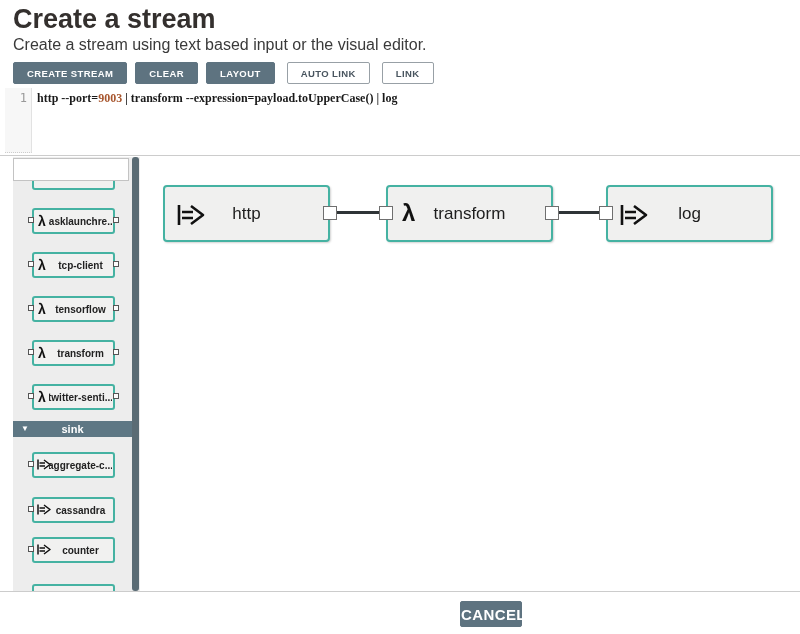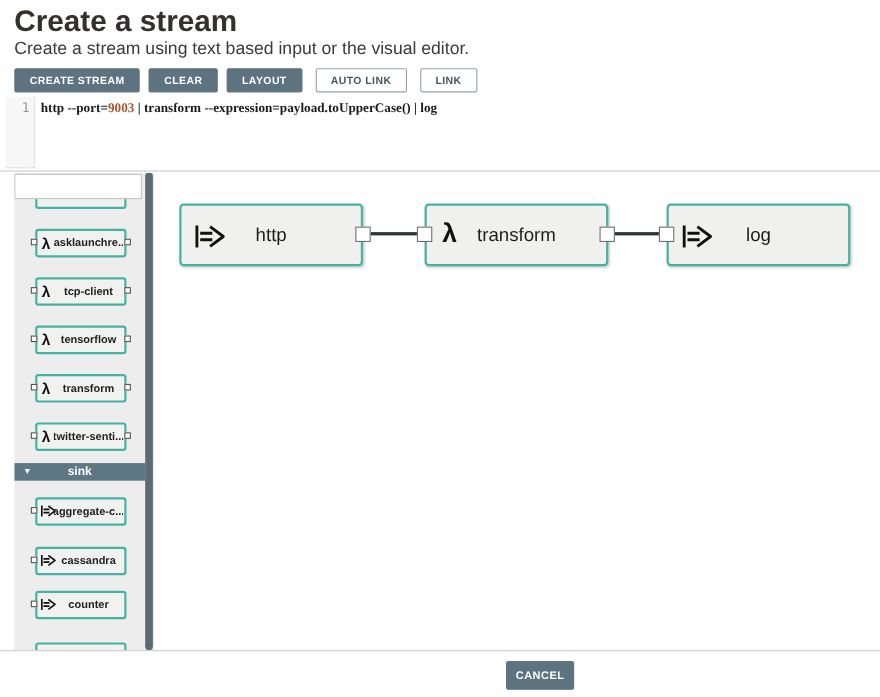--- a/index.html
+++ b/index.html
@@ -137,7 +137,7 @@
     position: absolute; left: 460px; top: 601px; width: 62px; height: 26px;
     background: #5E7380; color: #fff; border: 1px solid #5E7380; border-radius: 2px;
     font-family: "Liberation Sans", sans-serif;
-    font-size: 10px; font-weight: 700; letter-spacing: 0.4px; cursor: pointer;
+    font-size: 15px; font-weight: 700; letter-spacing: 0.4px; cursor: pointer;
   }
 </style>
 </head>

